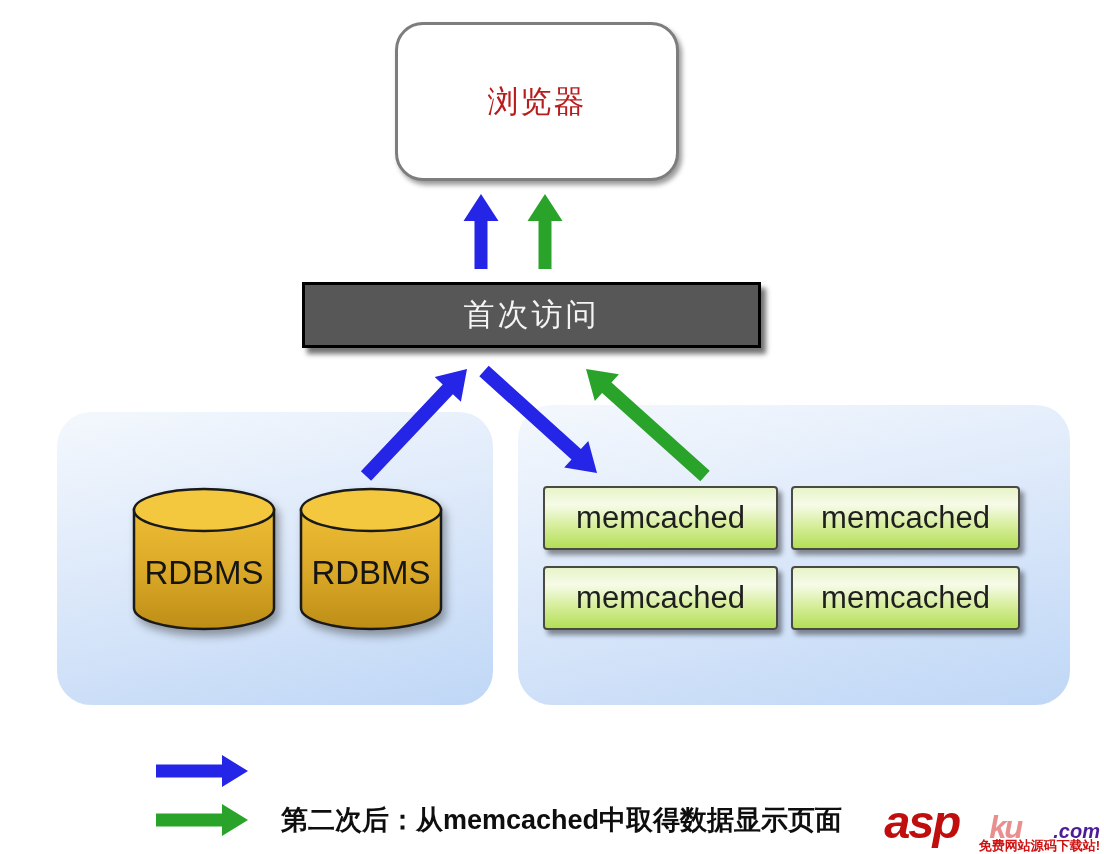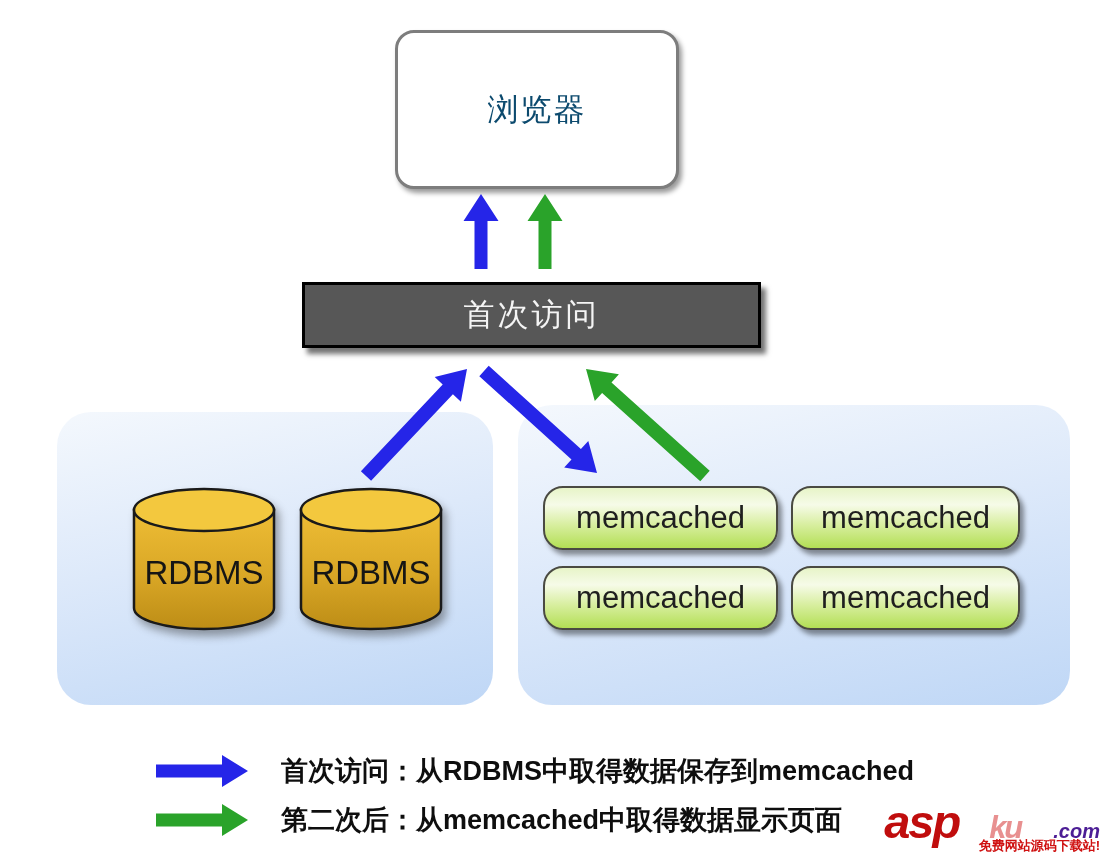--- a/index.html
+++ b/index.html
@@ -9,11 +9,11 @@
   }
   
   .browser-box{
-    position:absolute;left:395px;top:30px;width:278px;height:153px;
-    background:#ffffff;border:3px solid #7d7d7d;border-radius:19px;
+    position:absolute;left:395px;top:22px;width:278px;height:153px;
+    background:#ffffff;border:3px solid #7d7d7d;border-radius:28px;
     box-shadow:3px 4px 5px rgba(0,0,0,.40);
     display:flex;align-items:center;justify-content:center;
-    font-size:31px;color:#0c4a6e;letter-spacing:2px;
+    font-size:31px;color:#b91c1c;letter-spacing:2px;
   }
   .app-box{
     position:absolute;left:302px;top:282px;width:453px;height:60px;

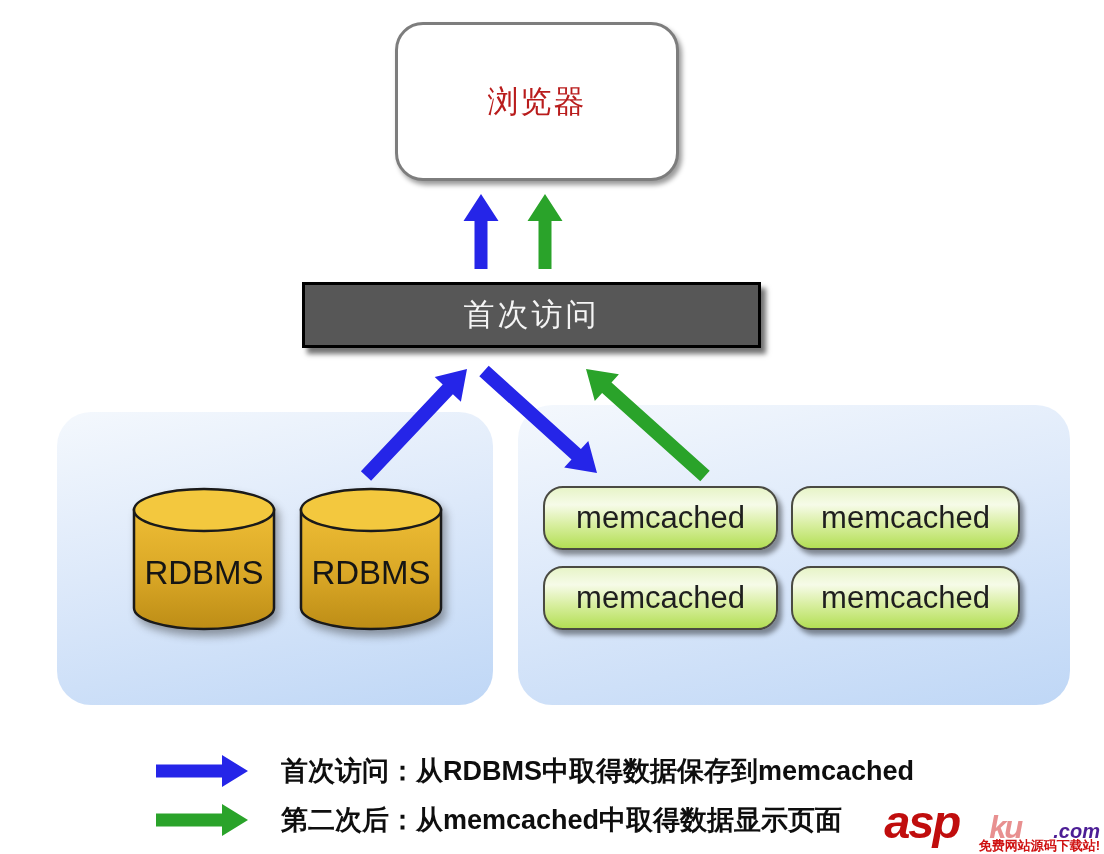--- a/index.html
+++ b/index.html
@@ -33,7 +33,7 @@
   .cyl.c2{left:298px;top:484px;}
   .cyl text{font-family:"Liberation Sans","DejaVu Sans",sans-serif;}
   .mc-box{
-    position:absolute;height:60px;border:2px solid #4a4a42;border-radius:20px;
+    position:absolute;height:60px;border:2px solid #4a4a42;border-radius:4px;
     background:linear-gradient(180deg,#e7f4c8 0%,#f6fbe8 28%,#d7ee9e 62%,#b3df55 100%);
     box-shadow:4px 5px 5px rgba(0,0,0,.42);
     display:flex;align-items:center;justify-content:center;

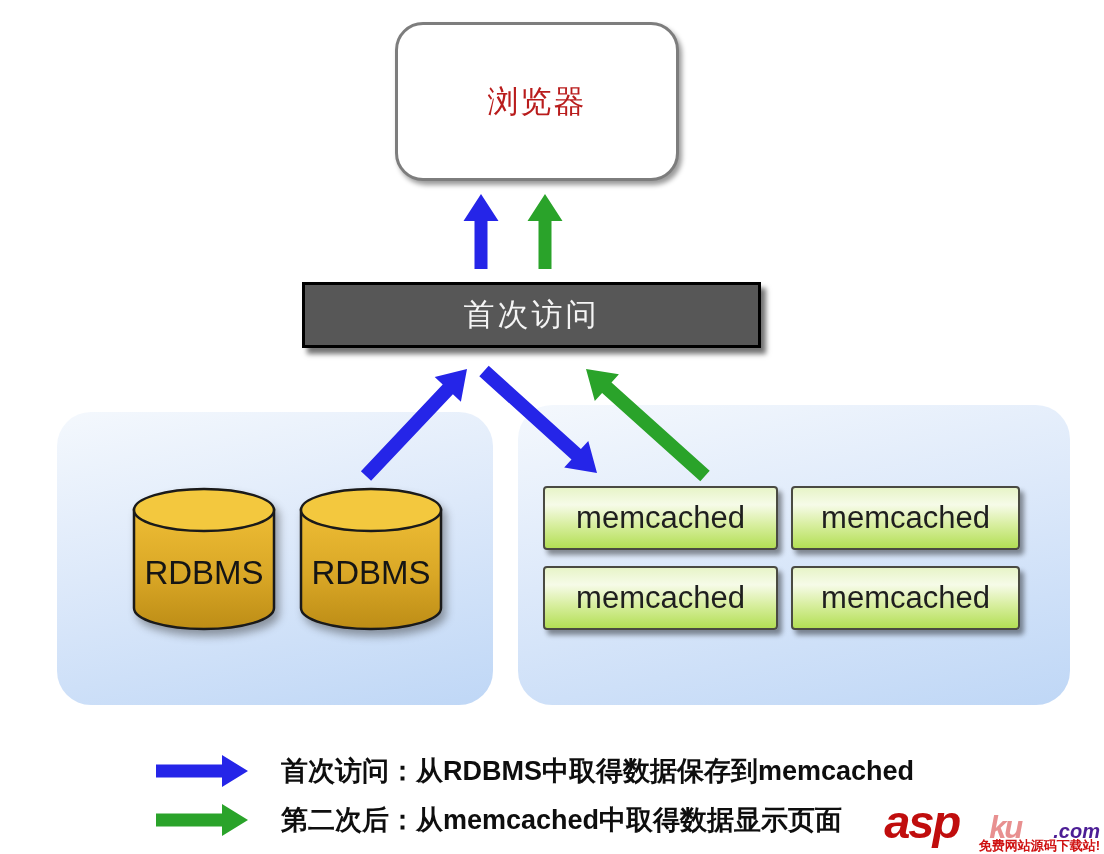--- a/index.html
+++ b/index.html
@@ -122,7 +122,6 @@
       <path d="M156.0,826.5L222.0,826.5L222.0,836.0L248.0,820.0L222.0,804.0L222.0,813.5L156.0,813.5Z" fill="#2aa32a"></path>
     </svg>
 
-  <div class="legend-label l1">首次访问：从RDBMS中取得数据保存到memcached</div>
   <div class="legend-label l2">第二次后：从memcached中取得数据显示页面</div>
 
   <div class="watermark">

